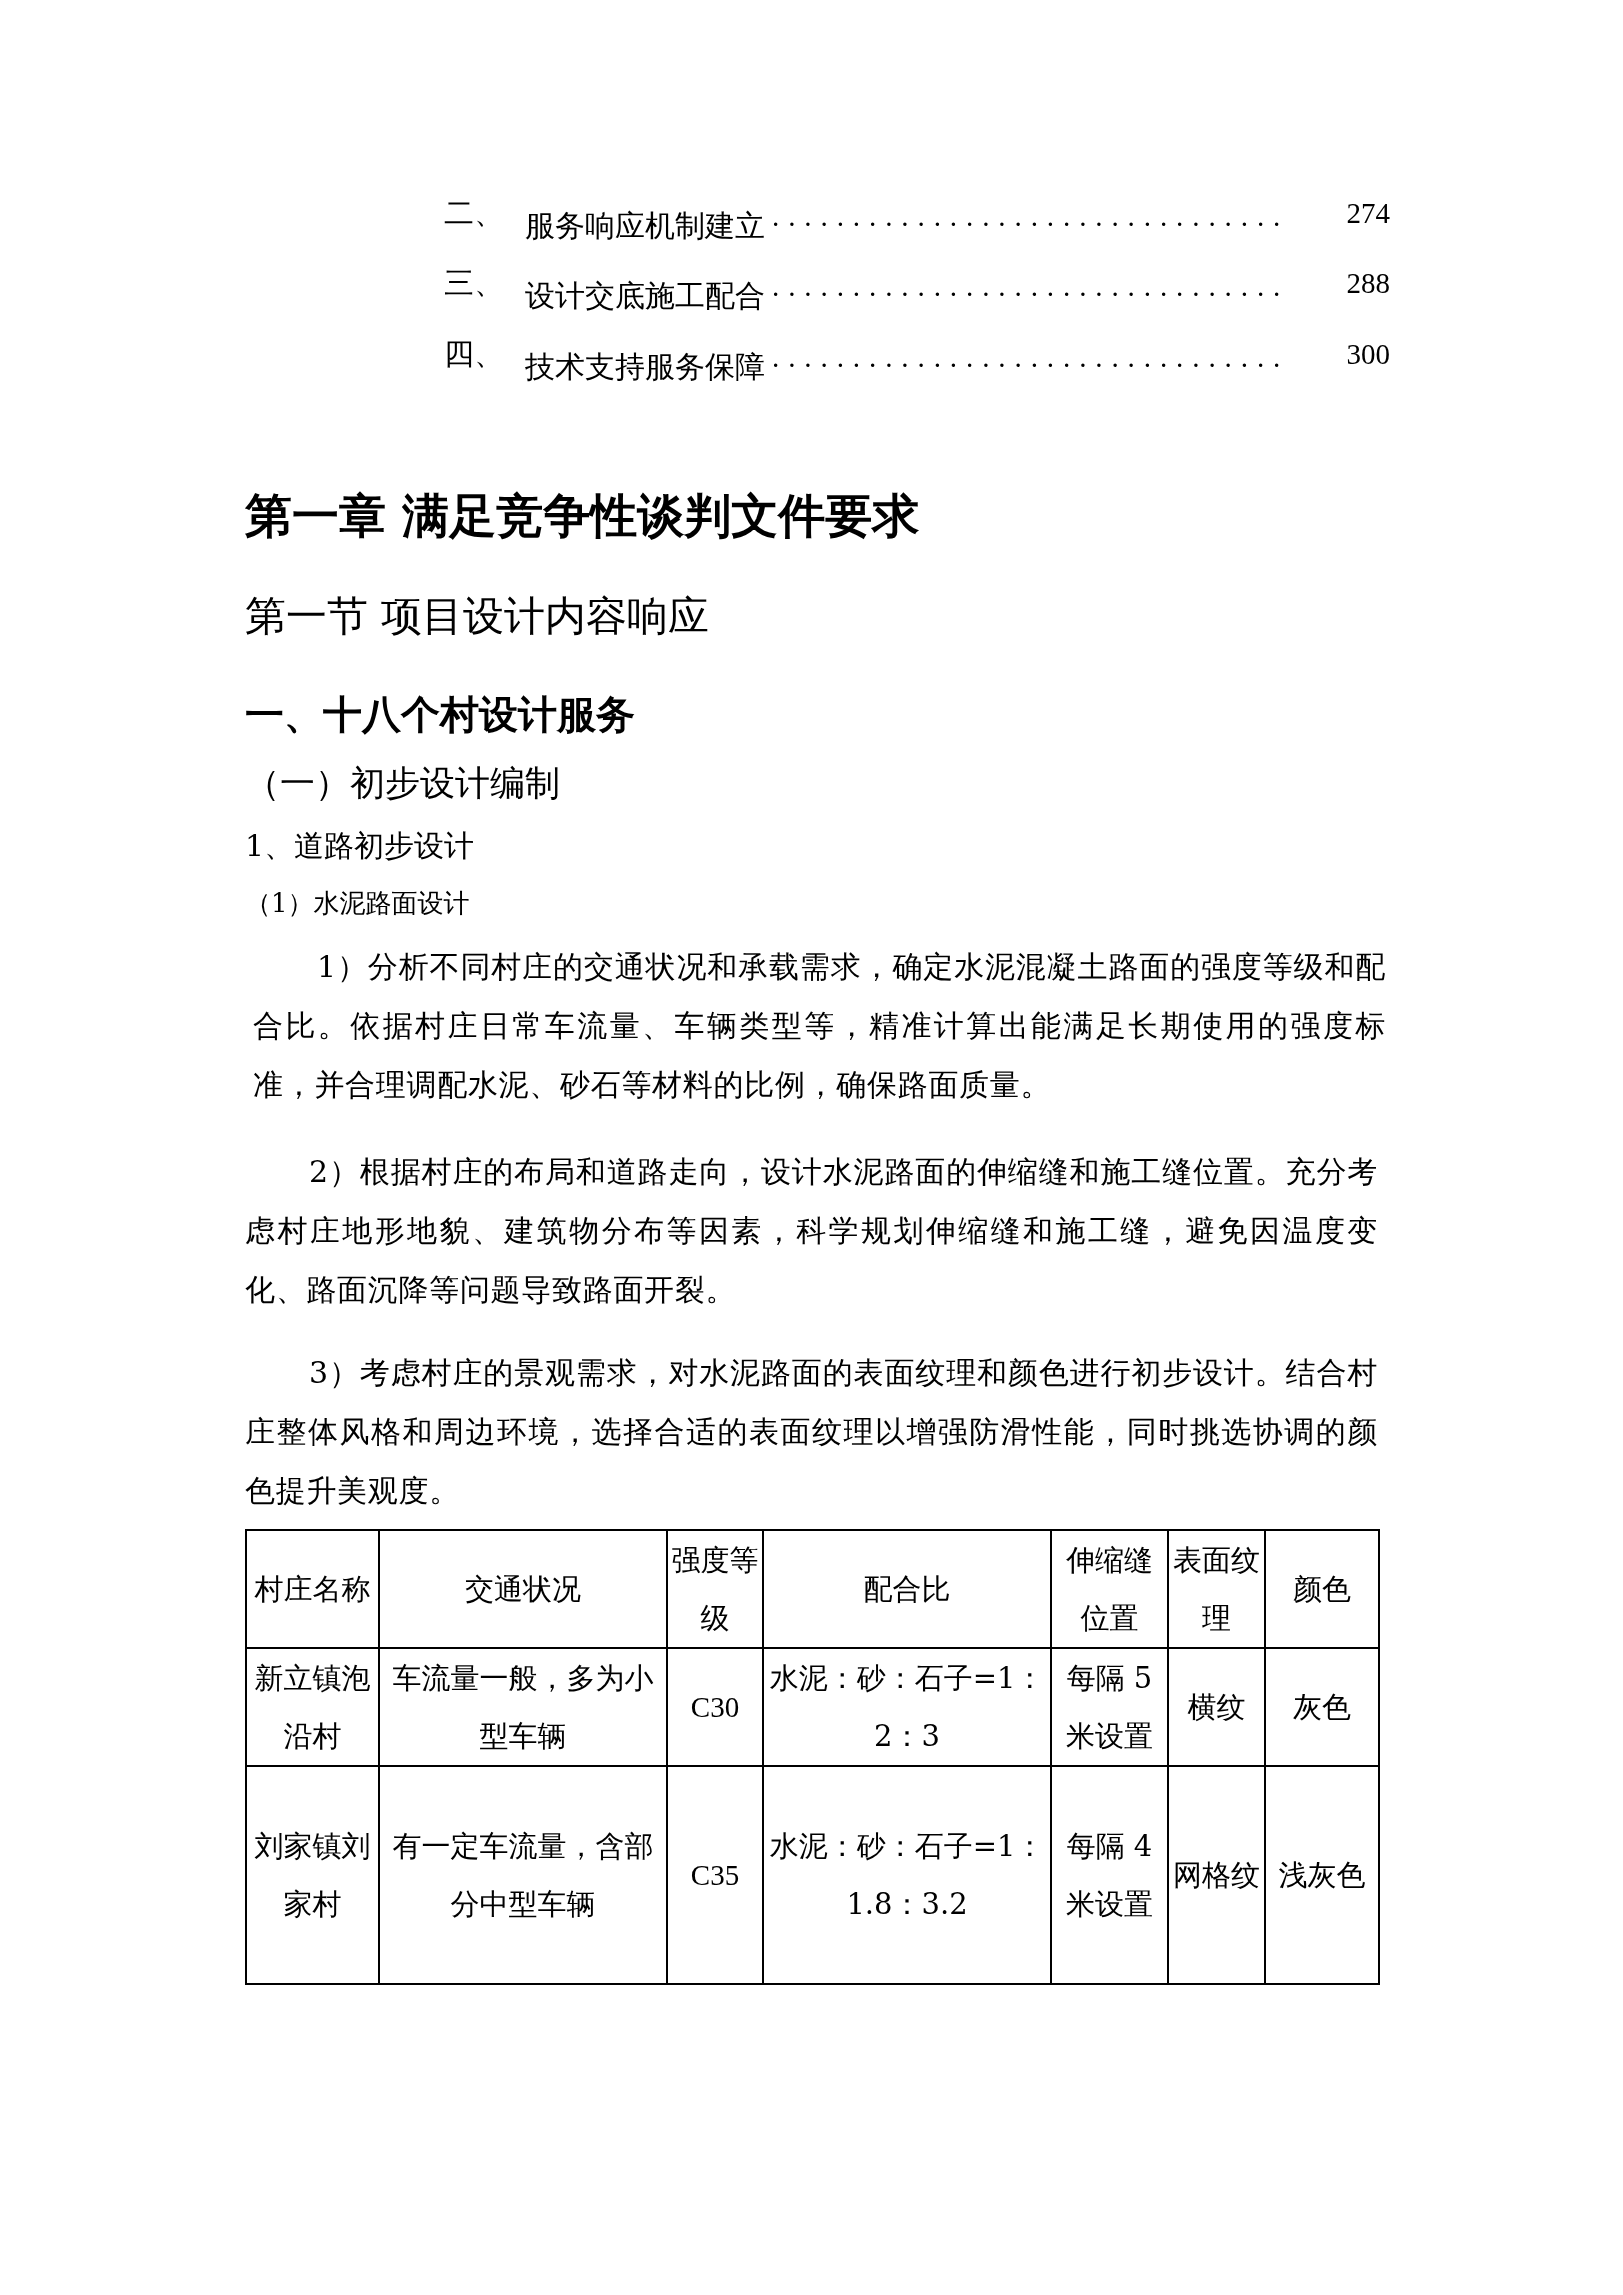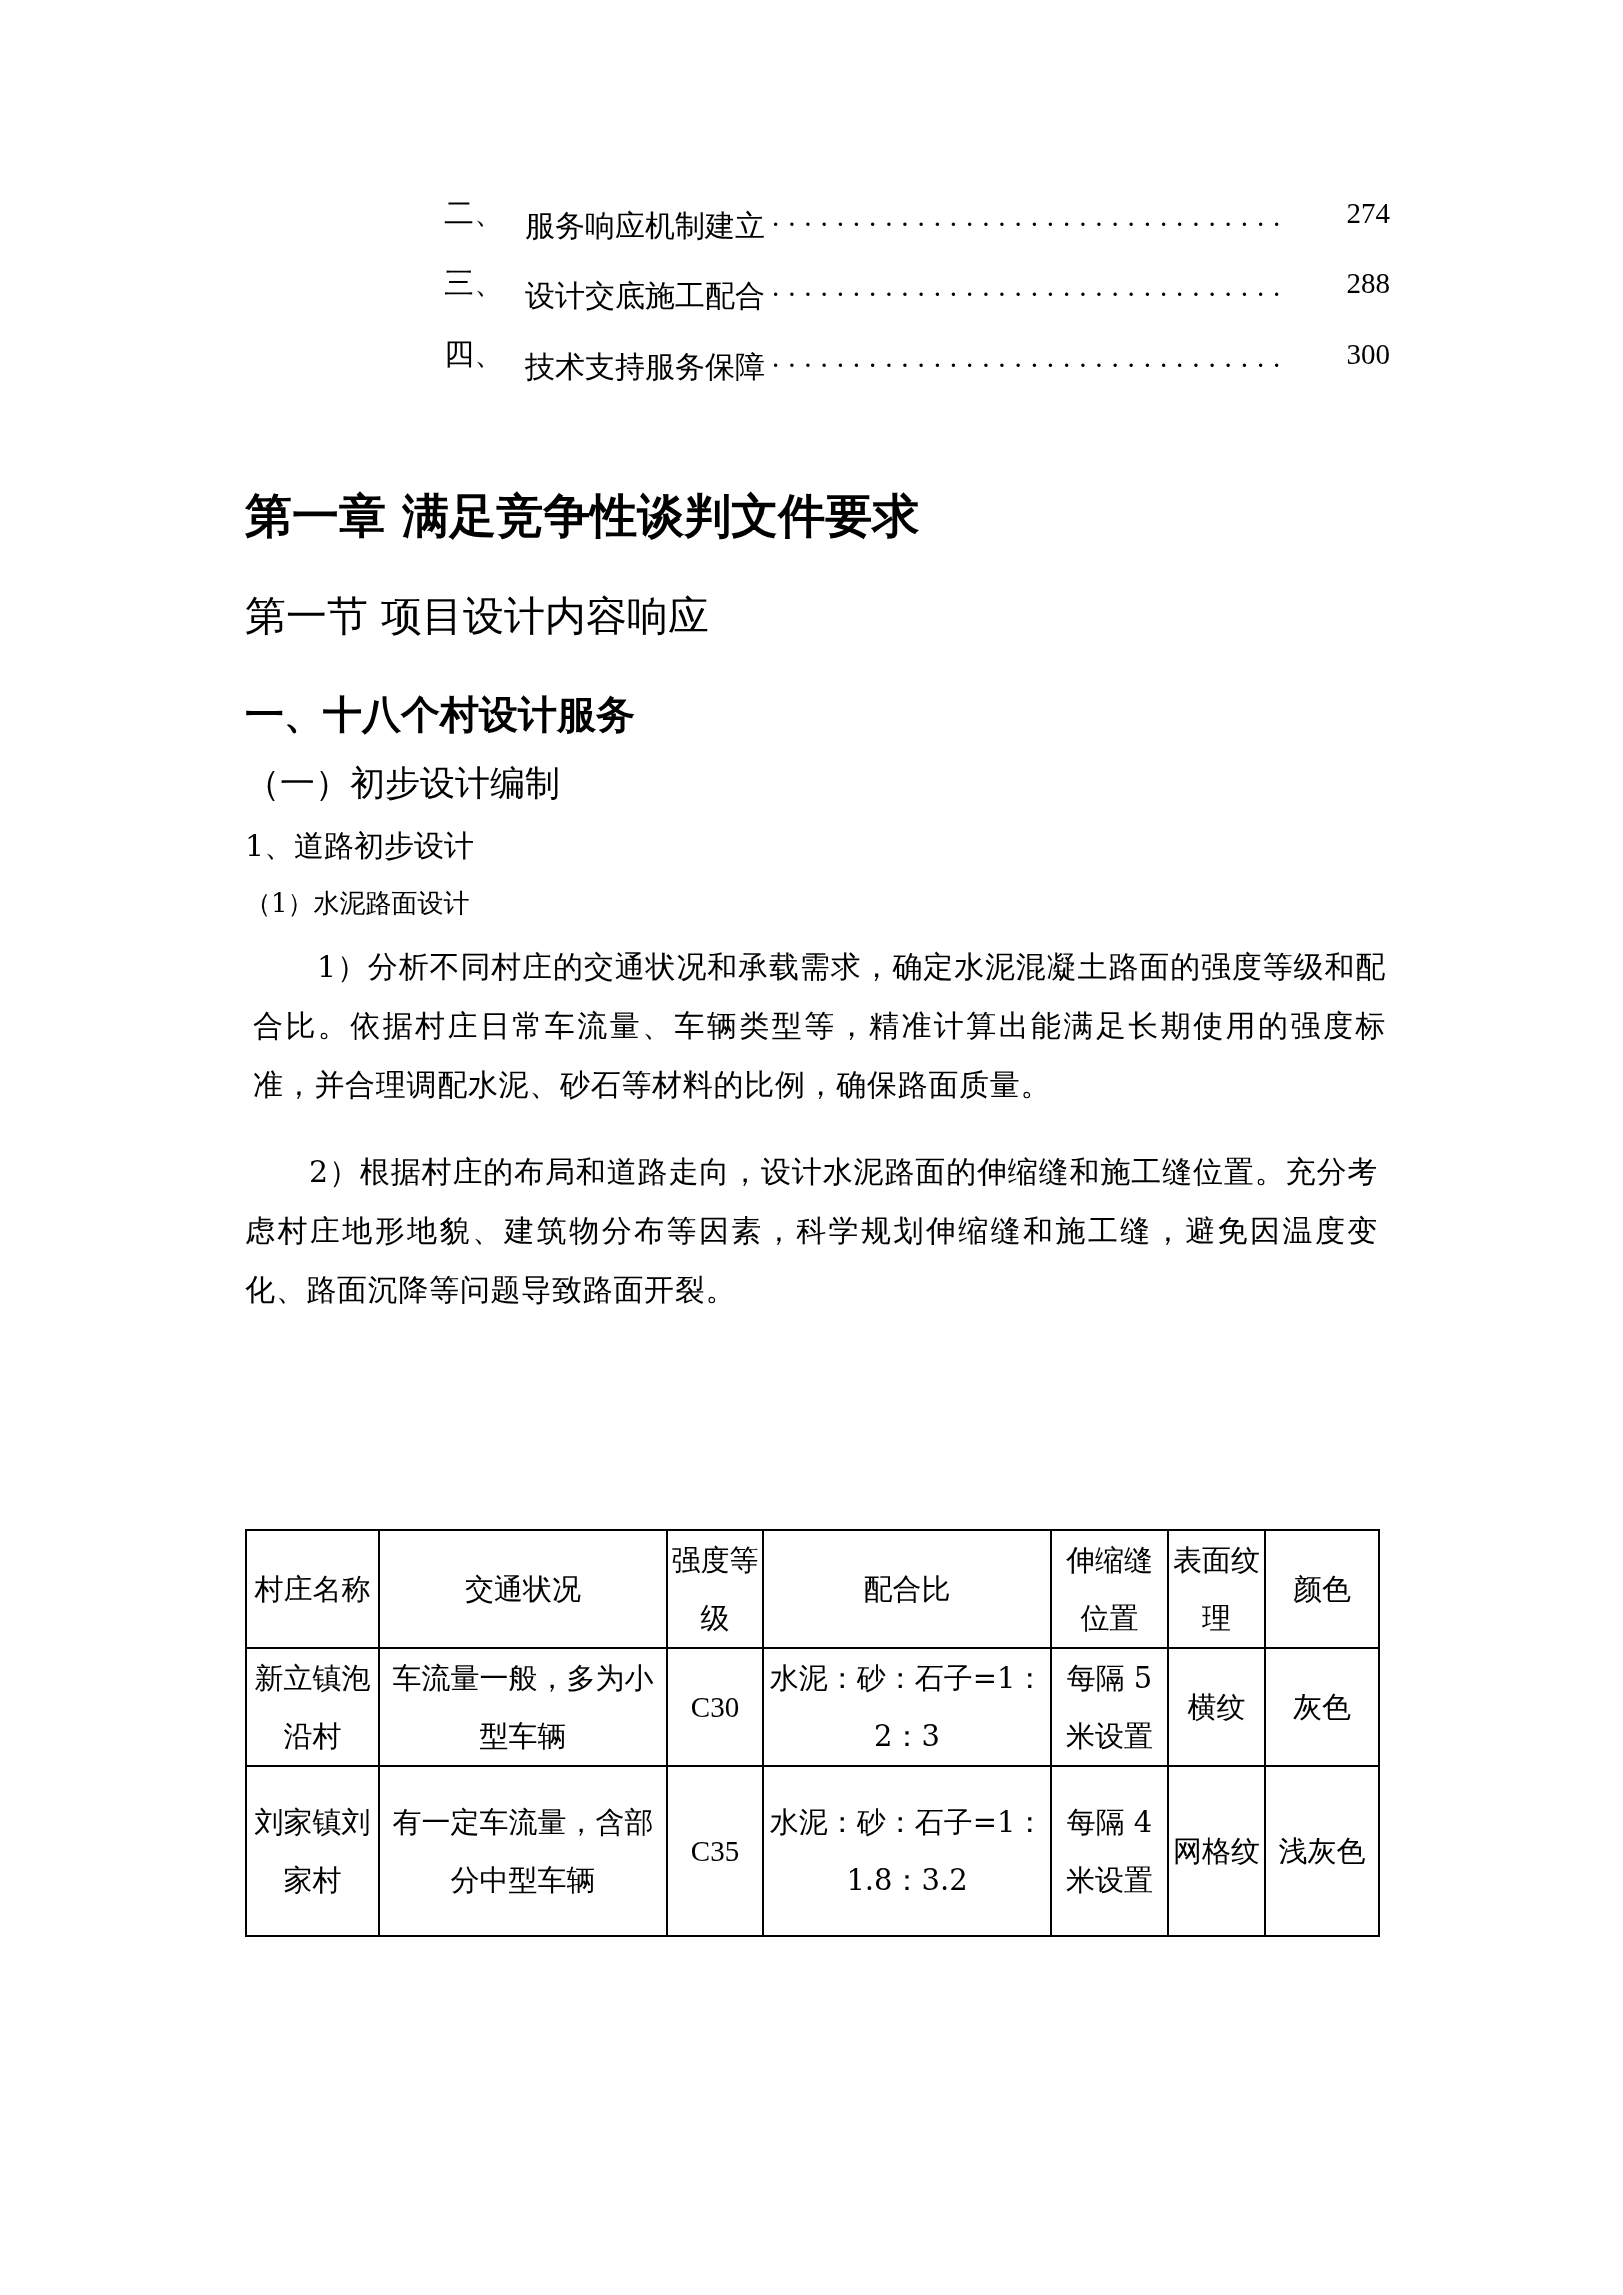--- a/index.html
+++ b/index.html
@@ -181,6 +181,7 @@
 
   <p class="para" style="top:929px; margin:8px;">1）分析不同村庄的交通状况和承载需求，确定水泥混凝土路面的强度等级和配合比。依据村庄日常车流量、车辆类型等，精准计算出能满足长期使用的强度标准，并合理调配水泥、砂石等材料的比例，确保路面质量。</p>
   <p class="para" style="top:1142px; margin:0;">2）根据村庄的布局和道路走向，设计水泥路面的伸缩缝和施工缝位置。充分考虑村庄地形地貌、建筑物分布等因素，科学规划伸缩缝和施工缝，避免因温度变化、路面沉降等问题导致路面开裂。</p>
+  <p class="para" style="top:1343px; margin:0;">3）考虑村庄的景观需求，对水泥路面的表面纹理和颜色进行初步设计。结合村庄整体风格和周边环境，选择合适的表面纹理以增强防滑性能，同时挑选协调的颜色提升美观度。</p>
 
   <table class="spec-table">
     <colgroup>

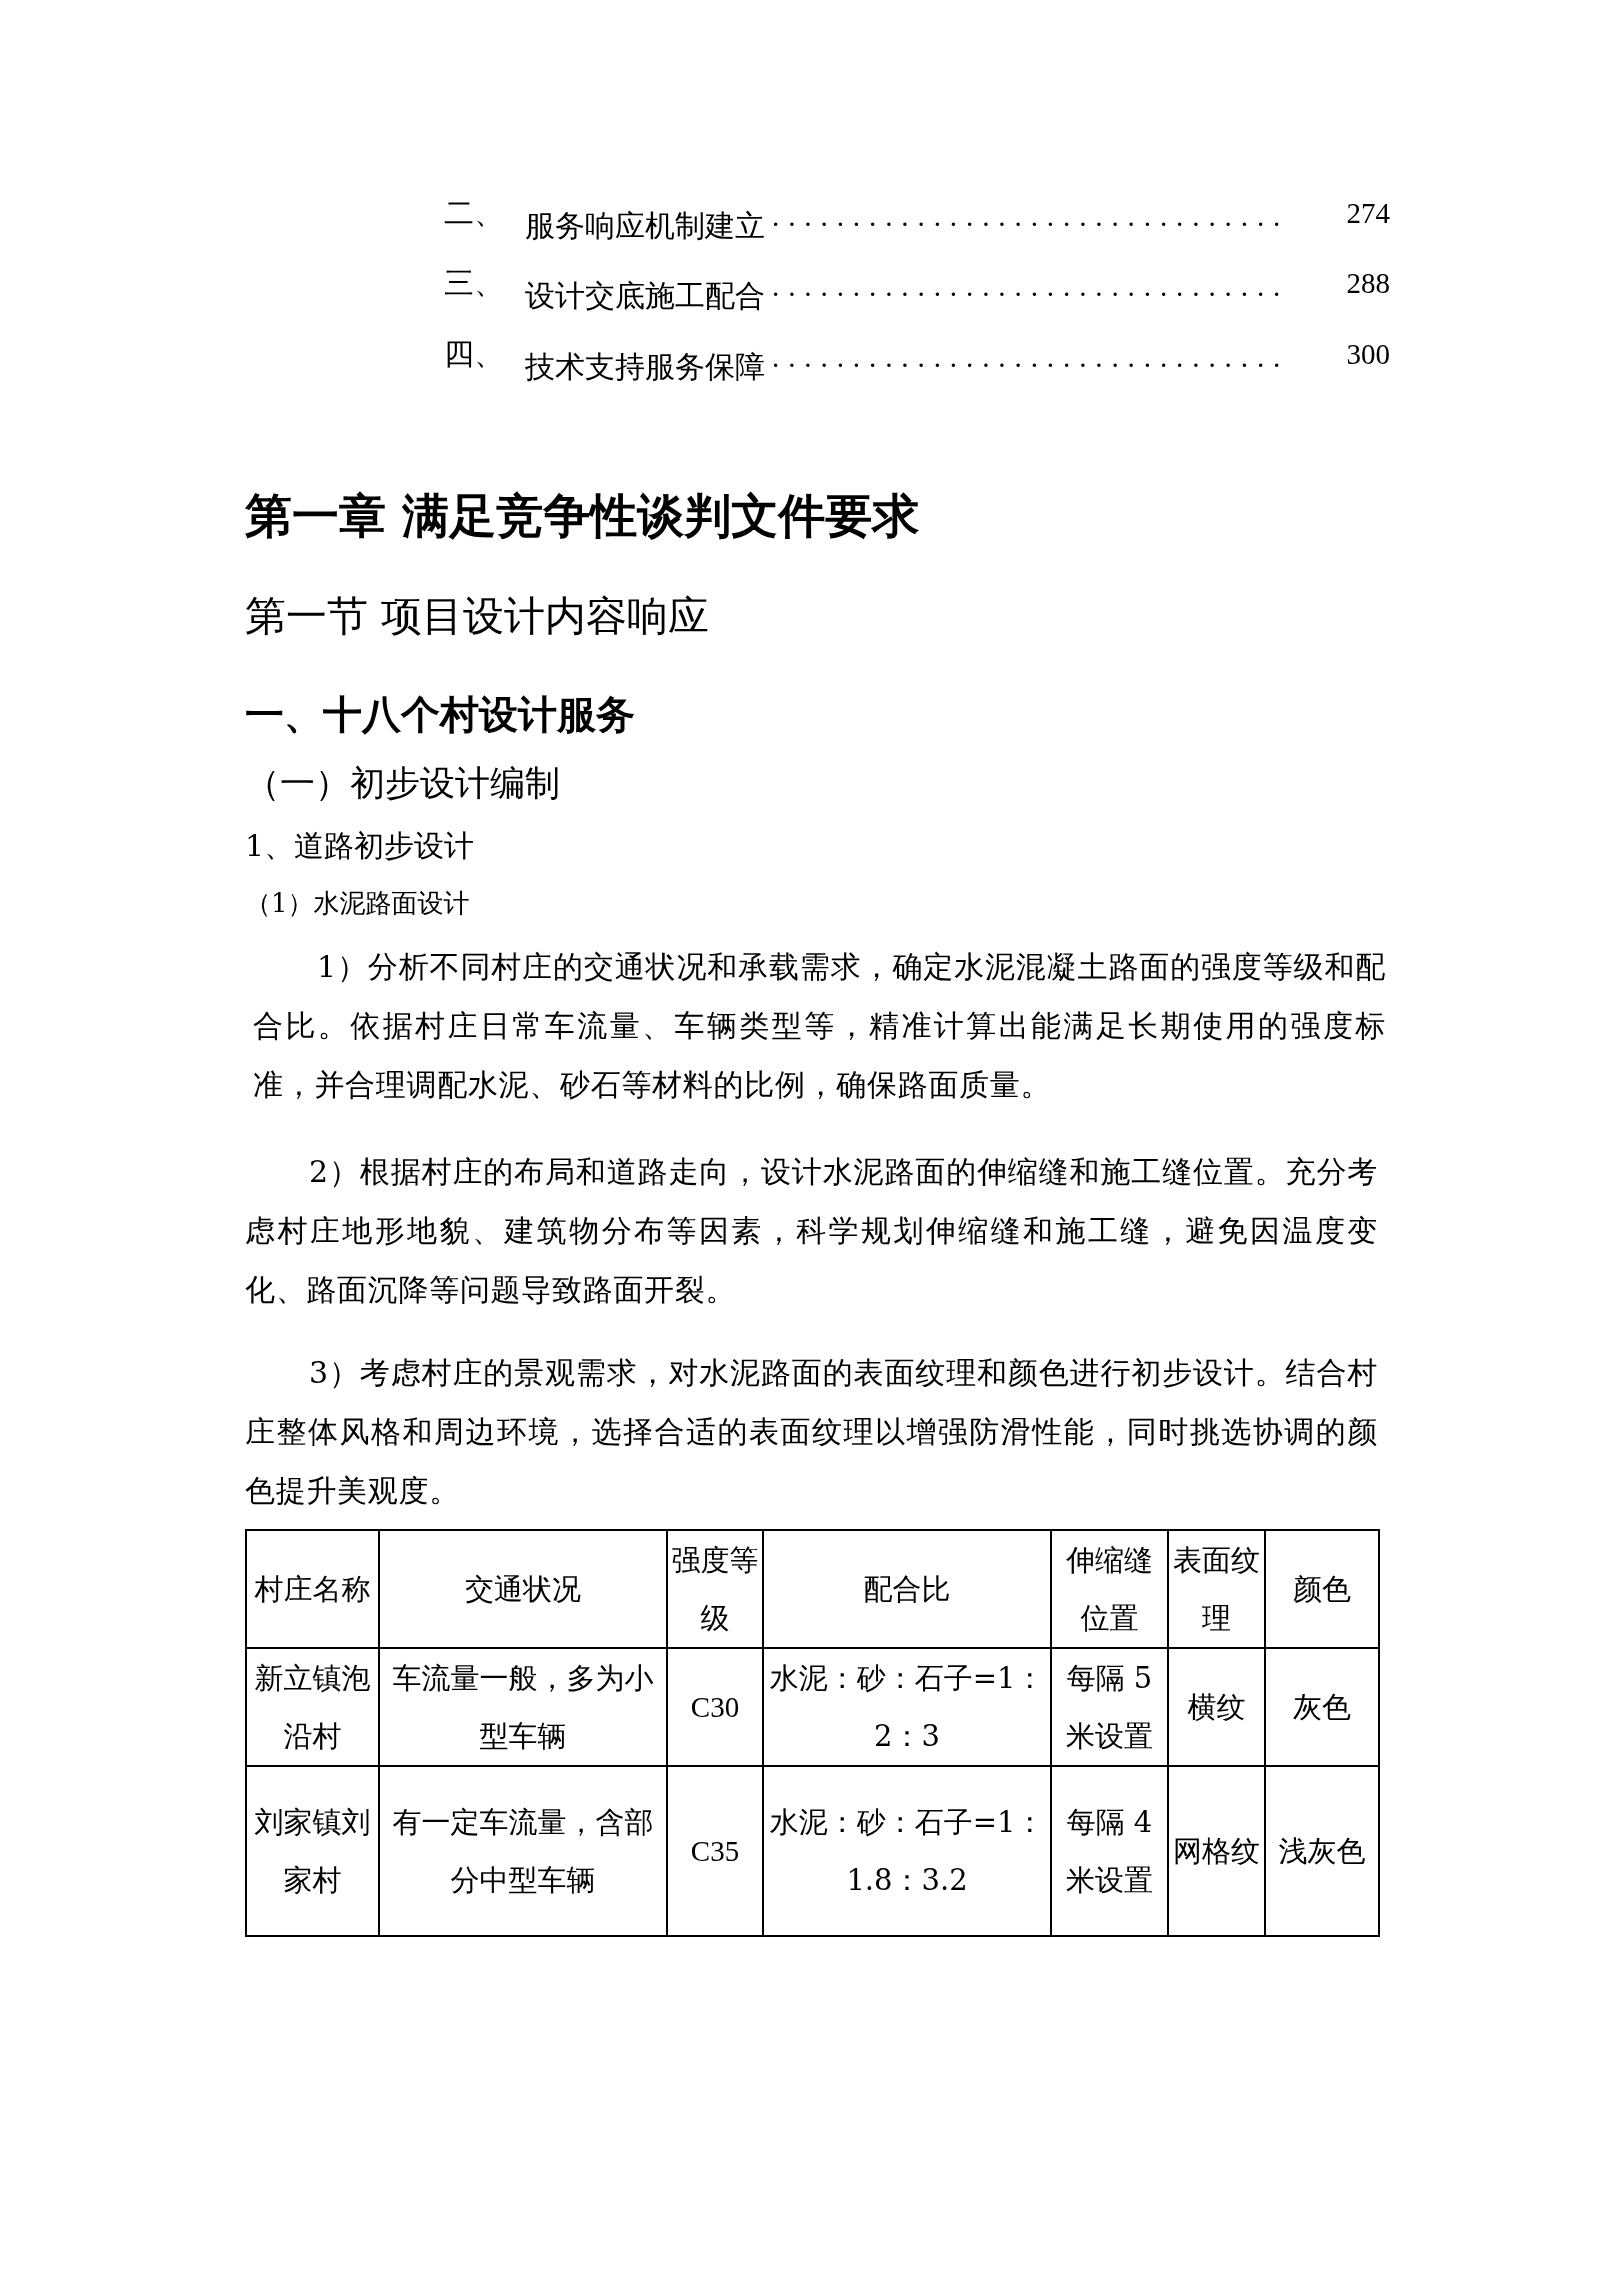--- a/index.html
+++ b/index.html
@@ -143,7 +143,7 @@
       word-break: break-all;
     }
     .spec-table tr { height: 116px; }
-    .spec-table tr.last-row { height: 170px; margin-left: 18px; }
+    .spec-table tr.last-row { height: 218px; margin-left: 18px; }
     .spec-table .mono-num {
       font-family: "Liberation Serif", serif;
     }

